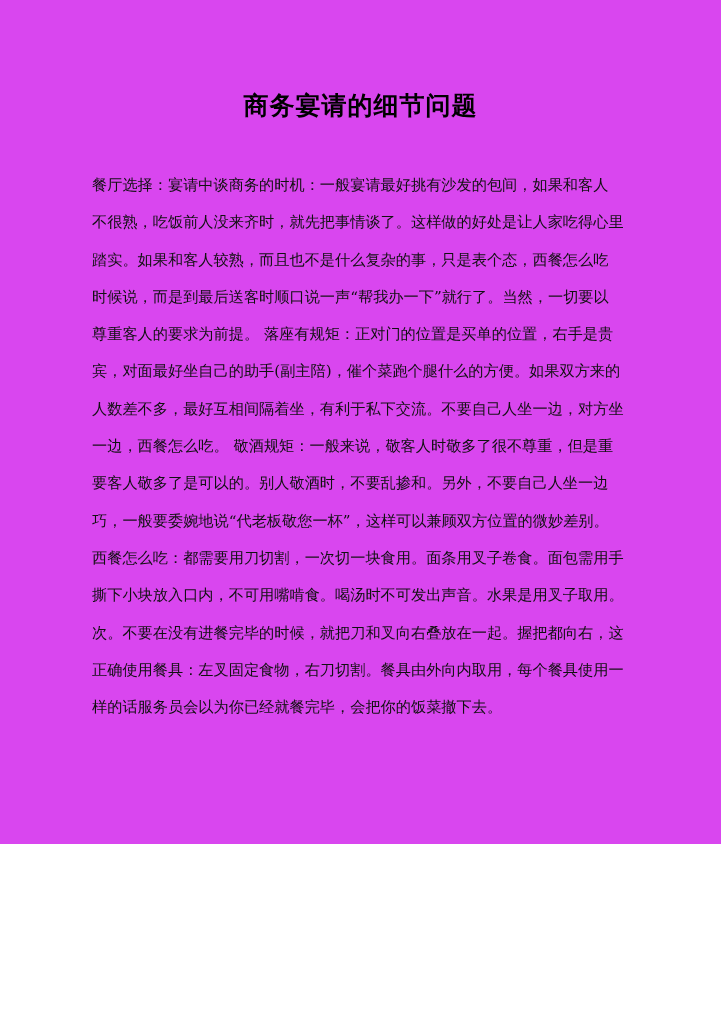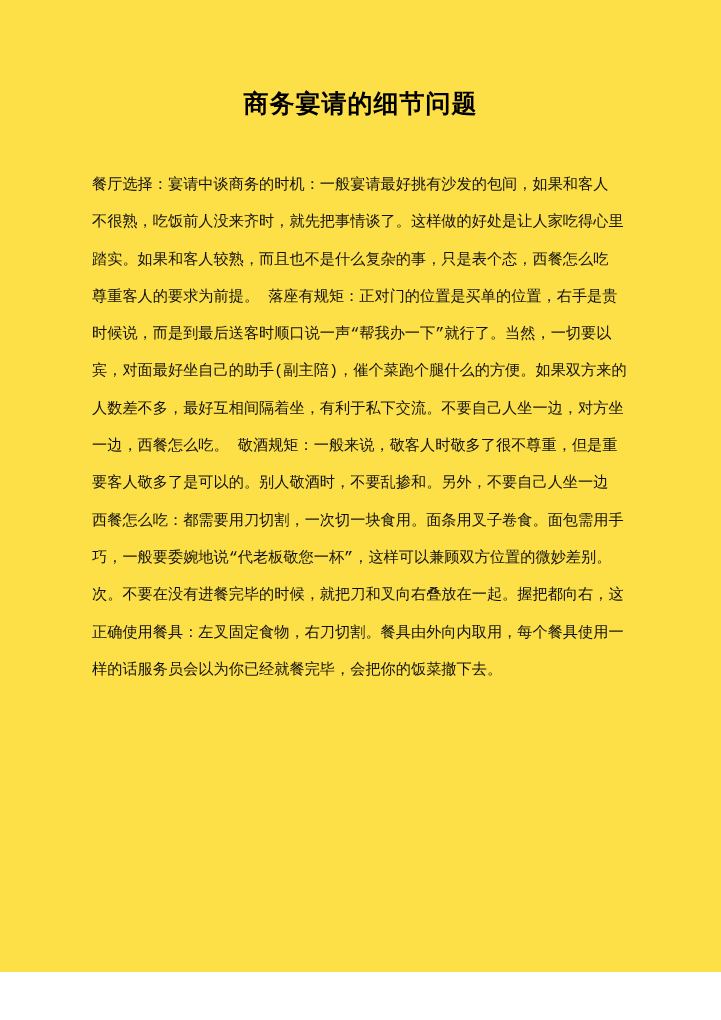--- a/index.html
+++ b/index.html
@@ -20,9 +20,8 @@
       left: 0;
       top: 0;
       width: 721px;
-      height: 972px;
-      background: #fde047;
-      font-family: Liberation Mono, monospace;
+      height: 844px;
+      background: #d946ef;
     }
     .title {
       position: absolute;

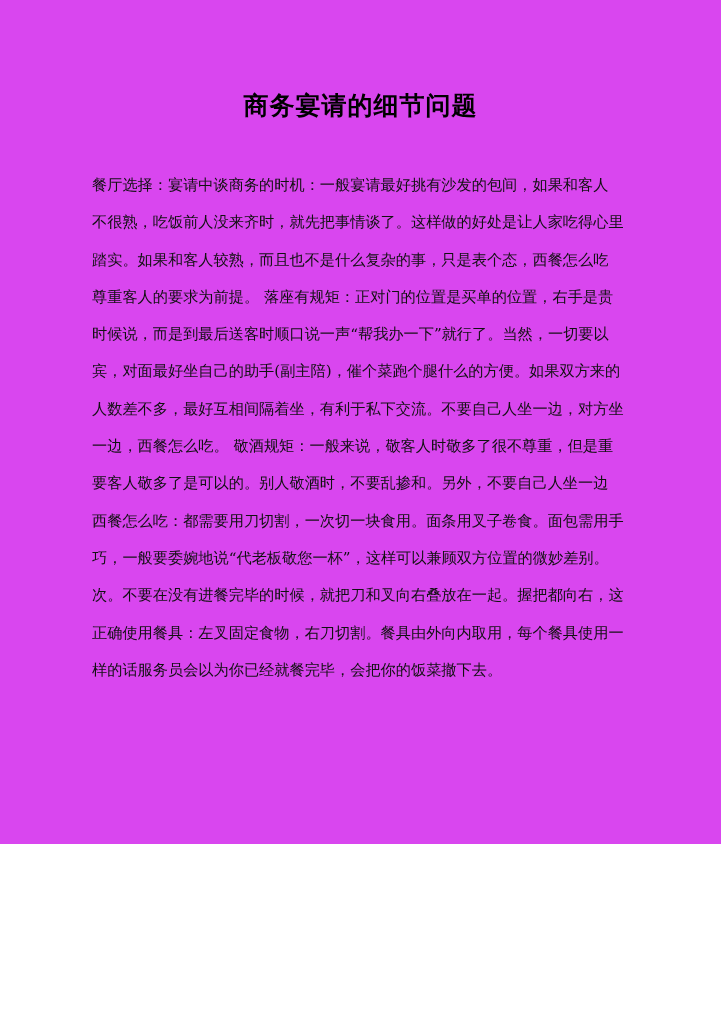--- a/index.html
+++ b/index.html
@@ -65,8 +65,8 @@
     <span class="line"> 餐厅选择：宴请中谈商务的时机：一般宴请最好挑有沙发的包间，如果和客人</span>
     <span class="line">不很熟，吃饭前人没来齐时，就先把事情谈了。这样做的好处是让人家吃得心里</span>
     <span class="line">踏实。如果和客人较熟，而且也不是什么复杂的事，只是表个态，西餐怎么吃</span>
+    <span class="line">时候说，而是到最后送客时顺口说一声“帮我办一下”就行了。当然，一切要以</span>
     <span class="line">尊重客人的要求为前提。 落座有规矩：正对门的位置是买单的位置，右手是贵</span>
-    <span class="line">时候说，而是到最后送客时顺口说一声“帮我办一下”就行了。当然，一切要以</span>
     <span class="line">宾，对面最好坐自己的助手(副主陪)，催个菜跑个腿什么的方便。如果双方来的</span>
     <span class="line">人数差不多，最好互相间隔着坐，有利于私下交流。不要自己人坐一边，对方坐</span>
     <span class="line">一边，西餐怎么吃。 敬酒规矩：一般来说，敬客人时敬多了很不尊重，但是重</span>

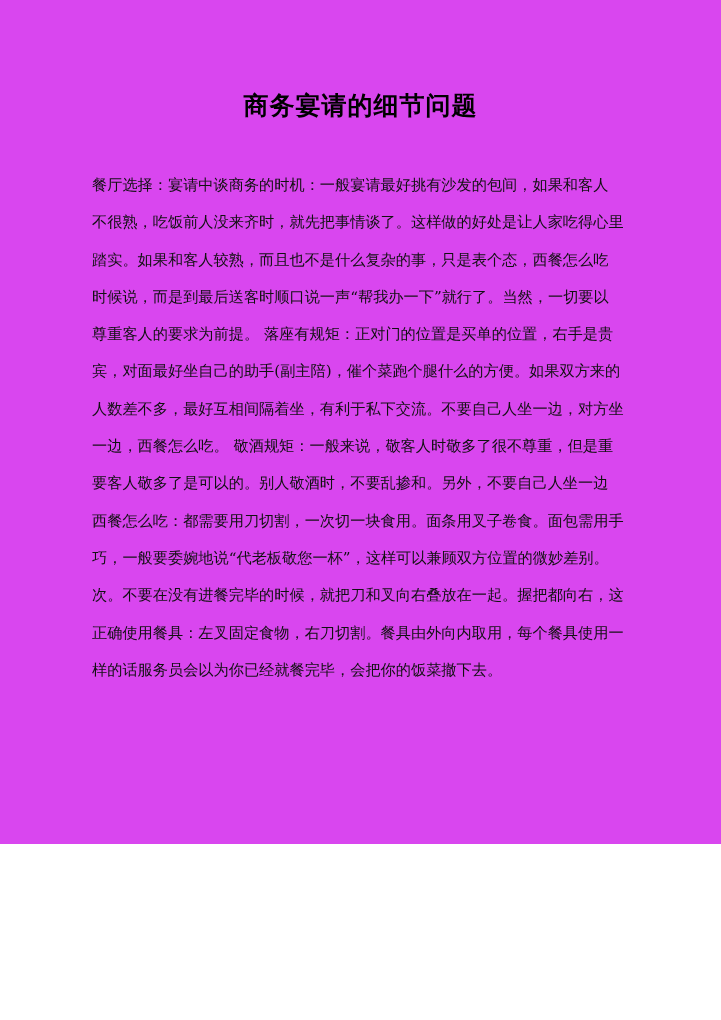--- a/index.html
+++ b/index.html
@@ -71,8 +71,8 @@
     <span class="line">人数差不多，最好互相间隔着坐，有利于私下交流。不要自己人坐一边，对方坐</span>
     <span class="line">一边，西餐怎么吃。 敬酒规矩：一般来说，敬客人时敬多了很不尊重，但是重</span>
     <span class="line">要客人敬多了是可以的。别人敬酒时，不要乱掺和。另外，不要自己人坐一边</span>
+    <span class="line">巧，一般要委婉地说“代老板敬您一杯”，这样可以兼顾双方位置的微妙差别。</span>
     <span class="line">西餐怎么吃：都需要用刀切割，一次切一块食用。面条用叉子卷食。面包需用手</span>
-    <span class="line">巧，一般要委婉地说“代老板敬您一杯”，这样可以兼顾双方位置的微妙差别。</span>
     <span class="line">次。不要在没有进餐完毕的时候，就把刀和叉向右叠放在一起。握把都向右，这</span>
     <span class="line">正确使用餐具：左叉固定食物，右刀切割。餐具由外向内取用，每个餐具使用一</span>
     <span class="line last">样的话服务员会以为你已经就餐完毕，会把你的饭菜撤下去。</span>

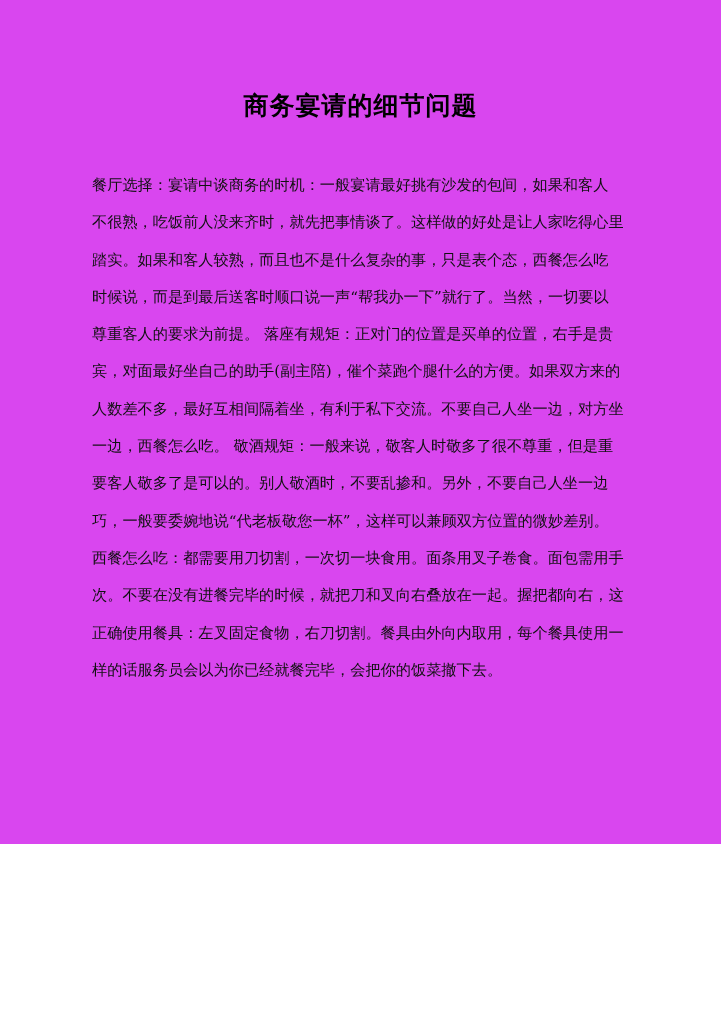--- a/index.html
+++ b/index.html
@@ -73,6 +73,7 @@
     <span class="line">要客人敬多了是可以的。别人敬酒时，不要乱掺和。另外，不要自己人坐一边</span>
     <span class="line">巧，一般要委婉地说“代老板敬您一杯”，这样可以兼顾双方位置的微妙差别。</span>
     <span class="line">西餐怎么吃：都需要用刀切割，一次切一块食用。面条用叉子卷食。面包需用手</span>
+    <span class="line">撕下小块放入口内，不可用嘴啃食。喝汤时不可发出声音。水果是用叉子取用。</span>
     <span class="line">次。不要在没有进餐完毕的时候，就把刀和叉向右叠放在一起。握把都向右，这</span>
     <span class="line">正确使用餐具：左叉固定食物，右刀切割。餐具由外向内取用，每个餐具使用一</span>
     <span class="line last">样的话服务员会以为你已经就餐完毕，会把你的饭菜撤下去。</span>

